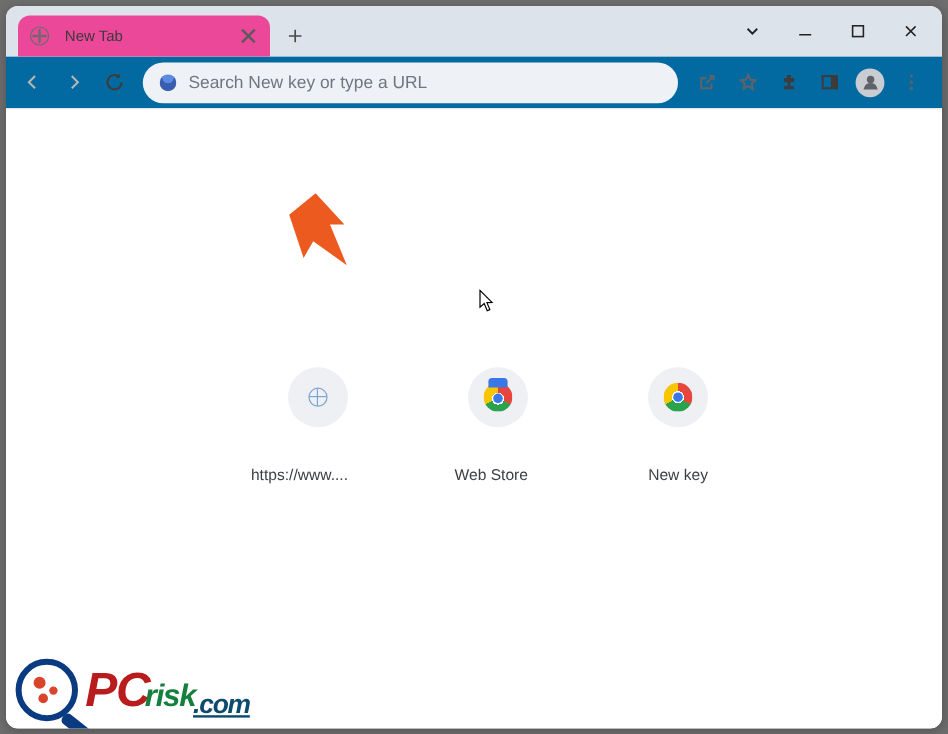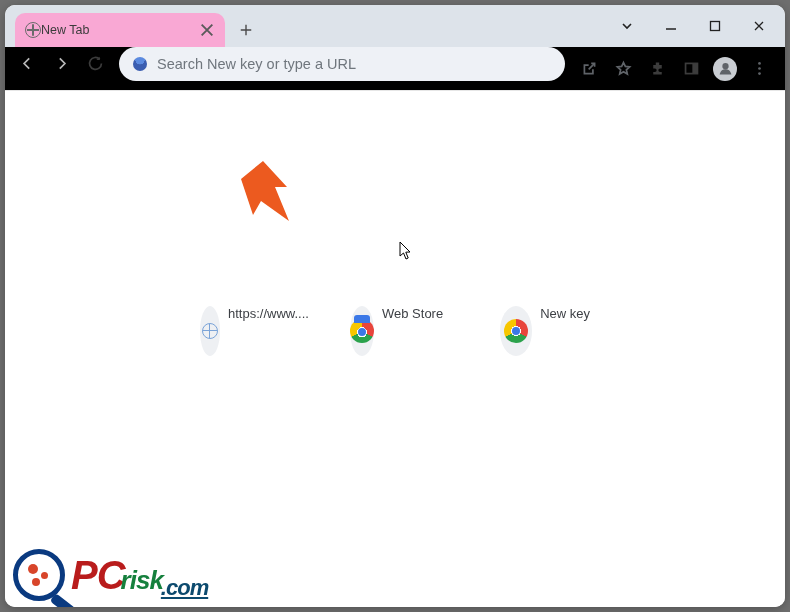--- a/index.html
+++ b/index.html
@@ -22,9 +22,9 @@
   .tab {
     margin-left: 10px; margin-top: 8px;
     height: 34px; min-width: 210px;
-    background: #f9a8d4; border-radius: 10px 10px 0 0;
+    background: #ec4899; border-radius: 10px 10px 0 0;
     display: flex; align-items: center;
-    padding: 0 10px; gap: 0;
+    padding: 0 10px; gap: 13px;
   }
   .tab .favicon {
     width: 16px; height: 16px; border: 1.5px solid #6b6b6b; border-radius: 50%;

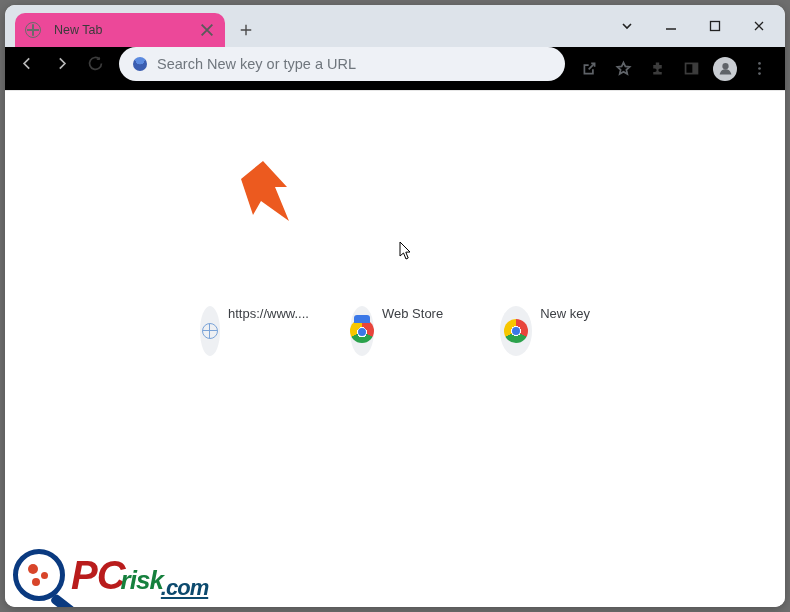--- a/index.html
+++ b/index.html
@@ -47,8 +47,8 @@
   
   
   .toolbar {
-    height: 44px; background: #000000; border-bottom: 1px solid #e6e6e6;
-    display:flex; padding: 0 6px; gap:2px;
+    height: 44px; background: #0369a1; border-bottom: 1px solid #e6e6e6;
+    display:flex; align-items:center; padding: 0 6px; gap:2px;
   }
   .icon-btn { width:32px; height:32px; border-radius:50%; display:flex; align-items:center; justify-content:center; color:#5f6368; }
   .icon-btn svg { width:17px; height:17px; stroke:#5f6368; stroke-width:2; fill:none; }

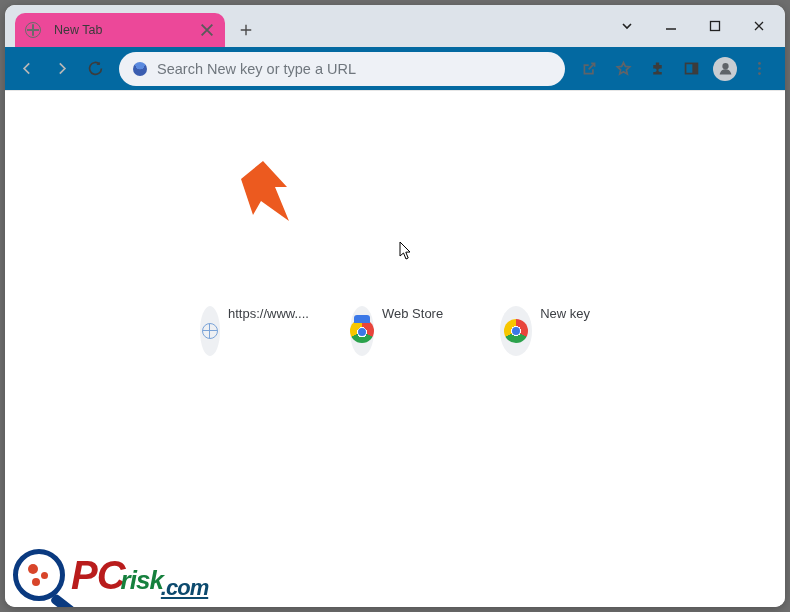--- a/index.html
+++ b/index.html
@@ -81,7 +81,7 @@
     position:absolute; top:215px; left:0; right:0;
     display:flex; justify-content:center; gap:60px;
   }
-  .shortcut { width:90px; display:flex; flex-direction:row; align-items:flex-start; gap:8px; }
+  .shortcut { width:90px; display:flex; flex-direction:column; align-items:flex-end; gap:32px; }
   .sc-circle {
     width:50px; height:50px; border-radius:50%; background:#eef0f3;
     display:flex; align-items:center; justify-content:center;

